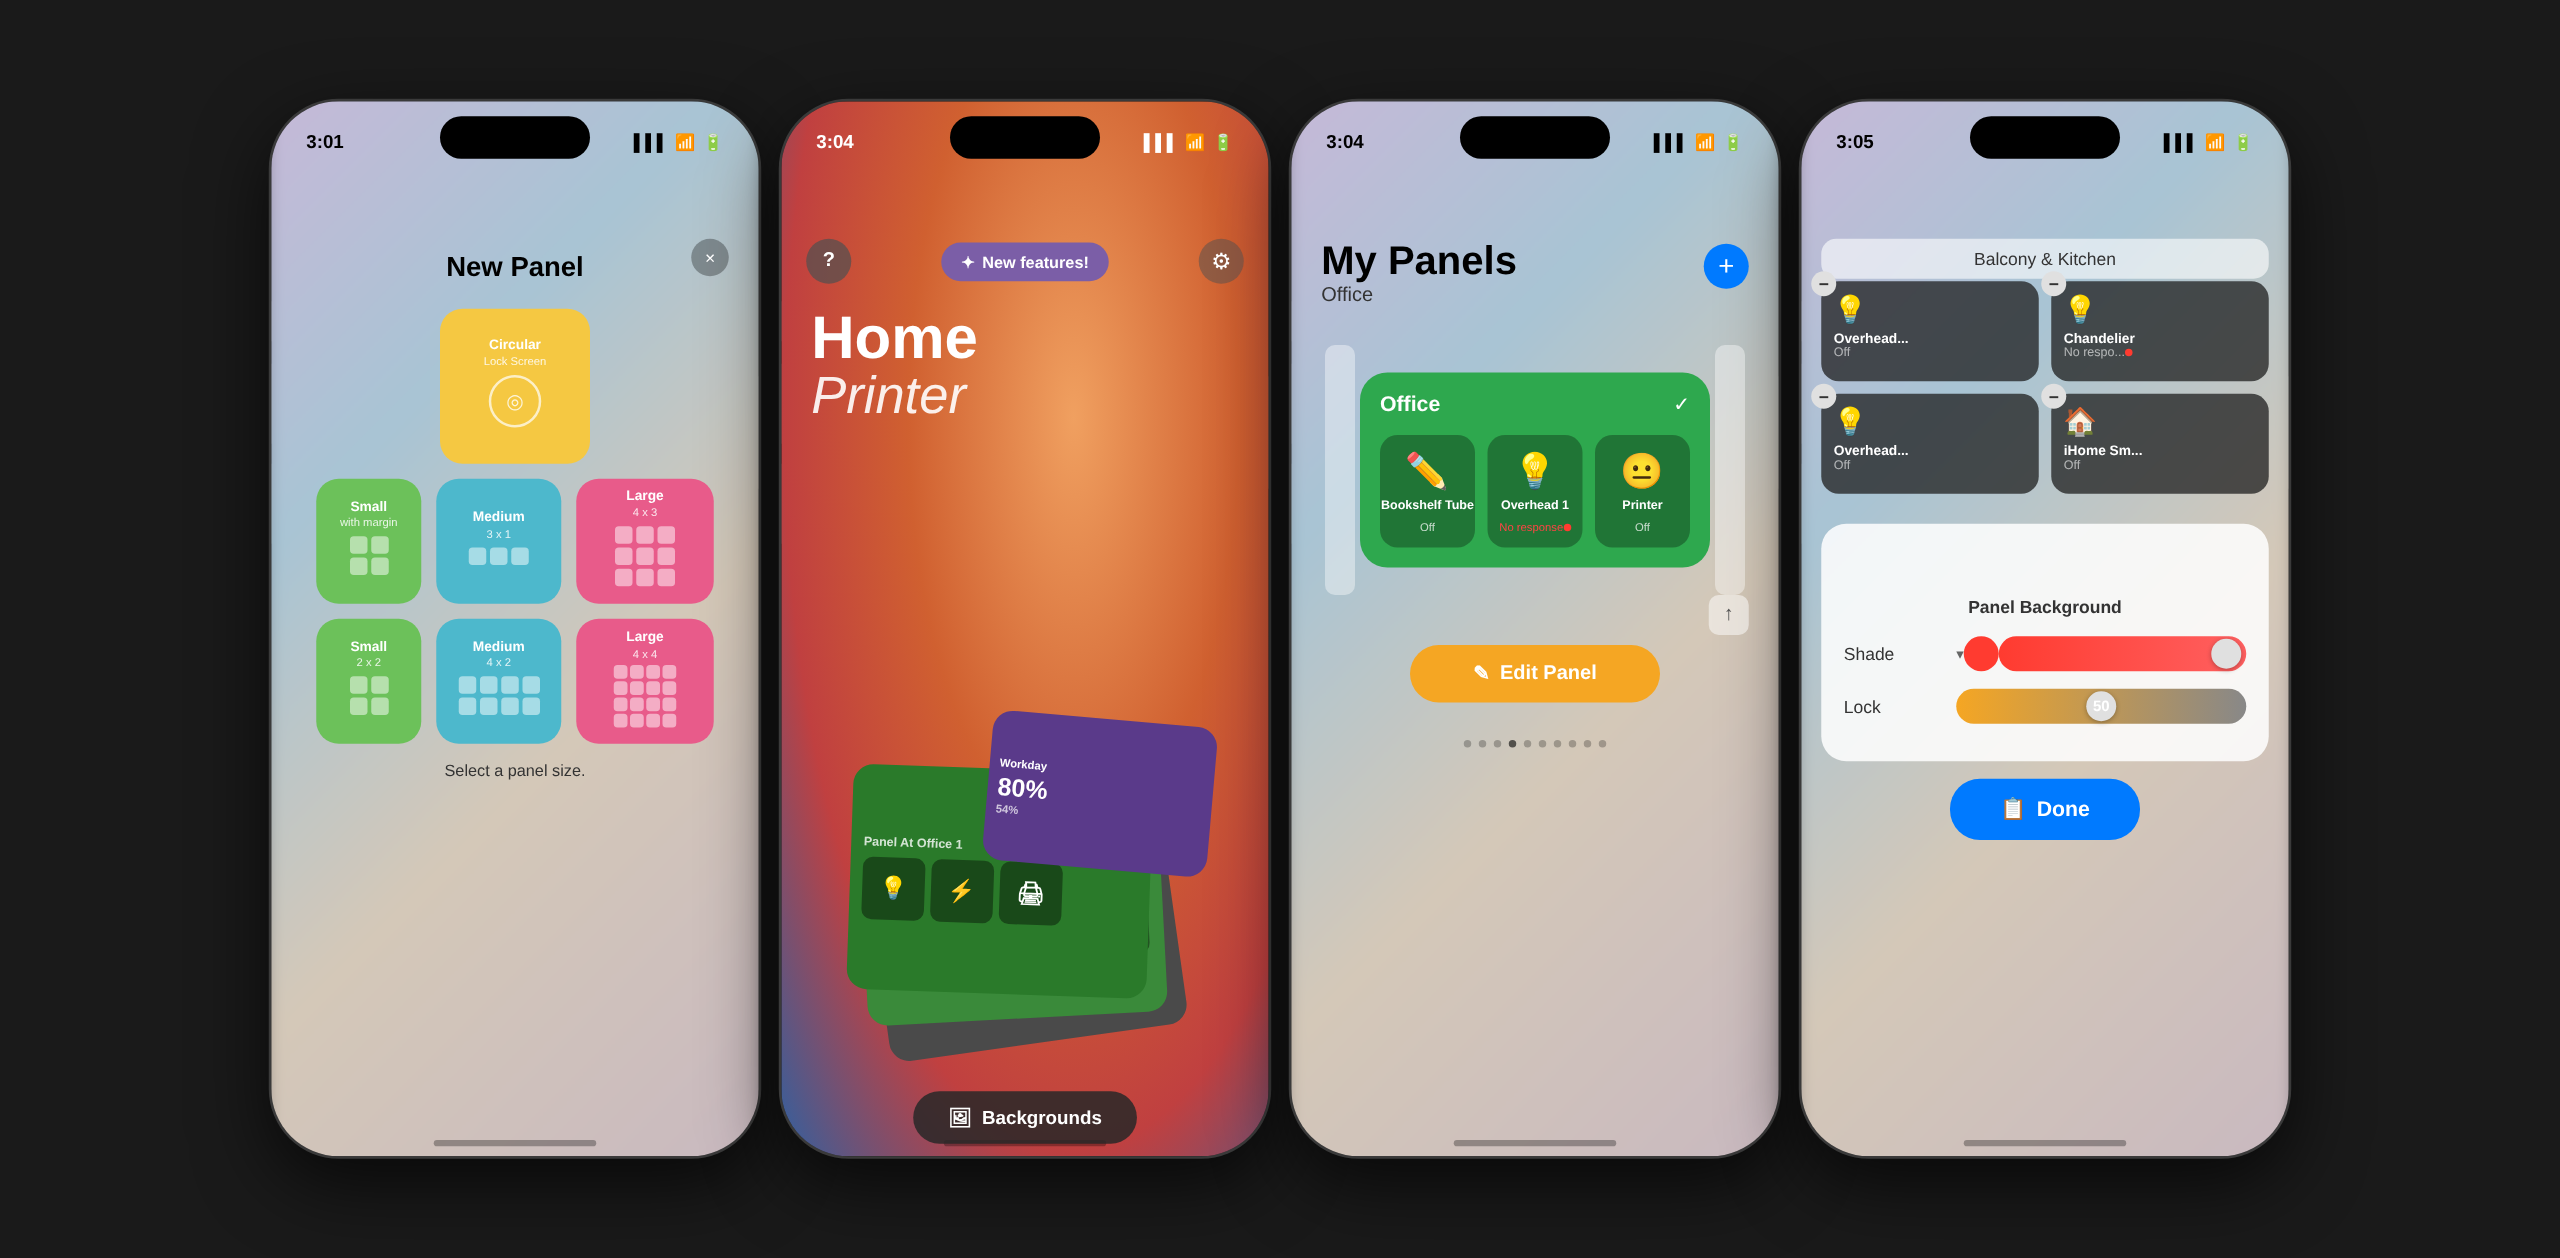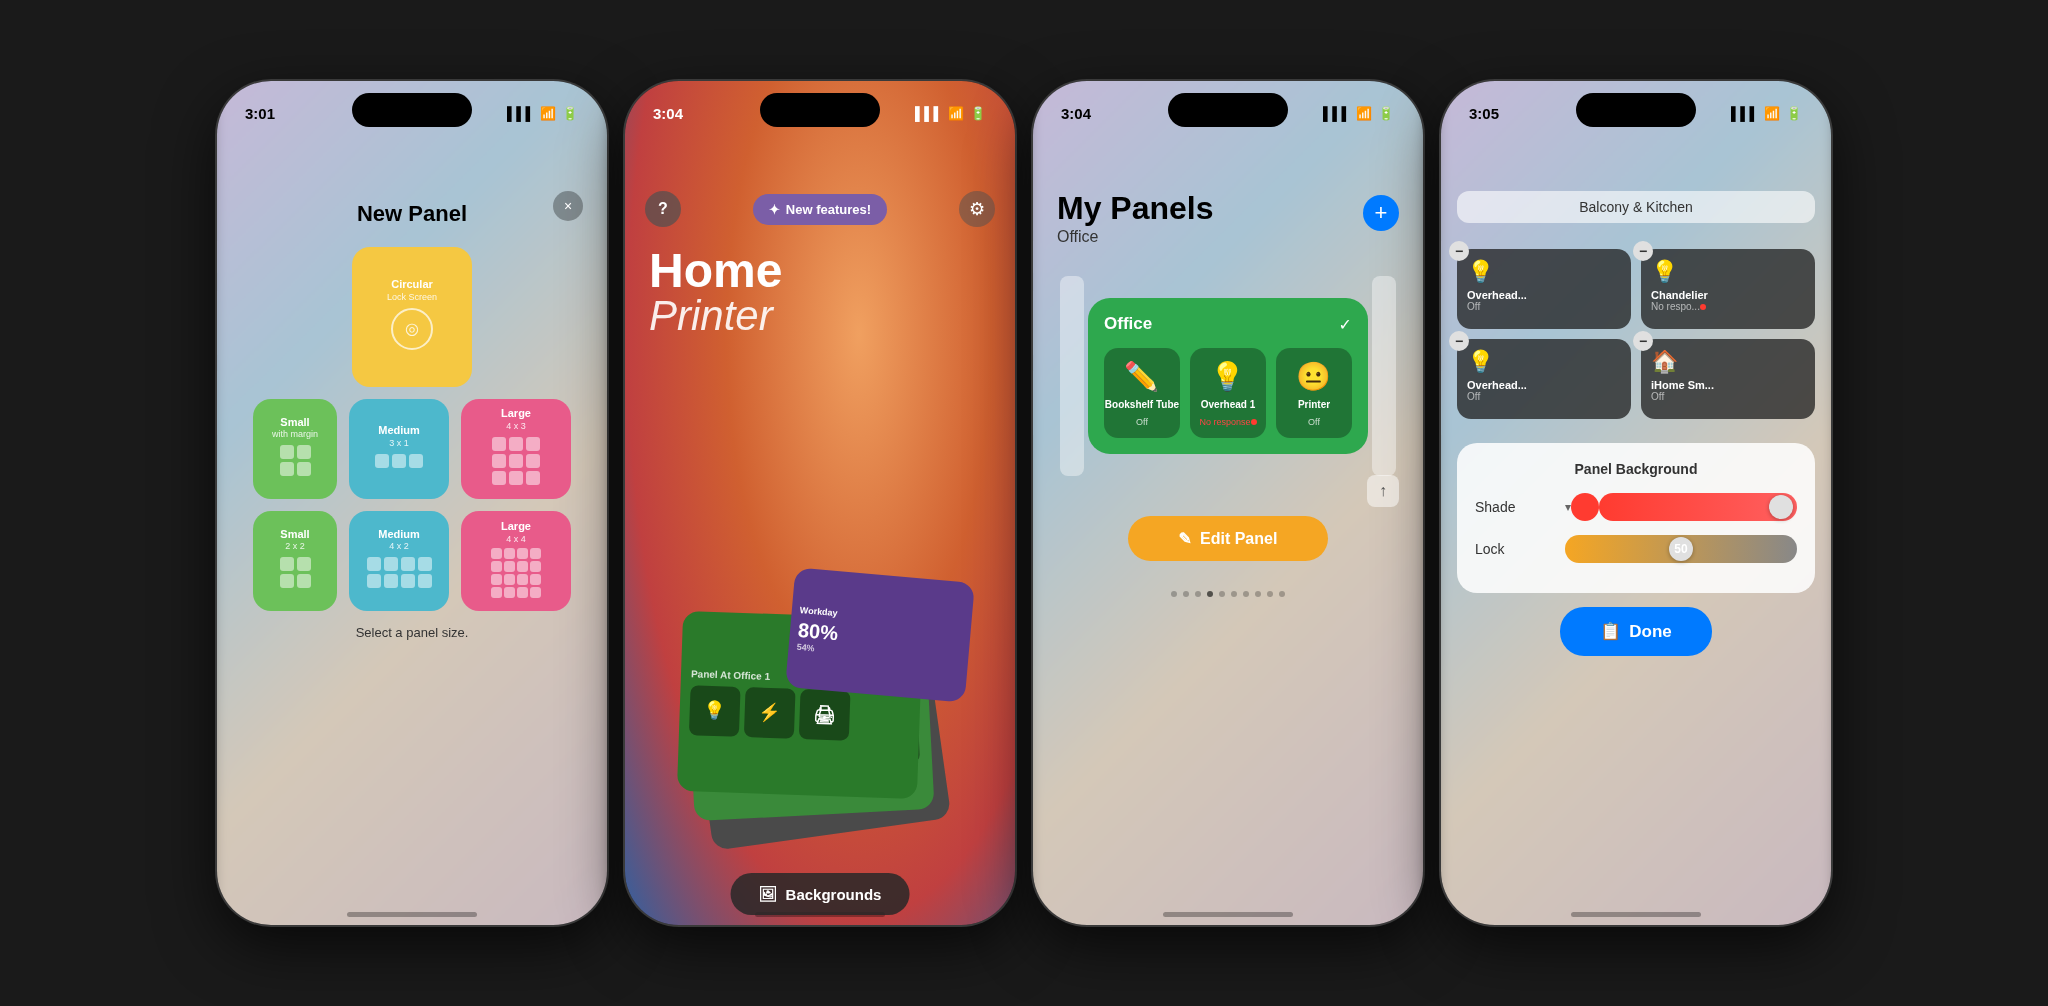--- a/index.html
+++ b/index.html
@@ -511,7 +511,7 @@
       font-size: 14px;
       font-weight: 500;
       color: #333;
-      margin-bottom: 26px;
+      margin-bottom: 2px;
     }
     .pb-widget-grid {
       display: grid;

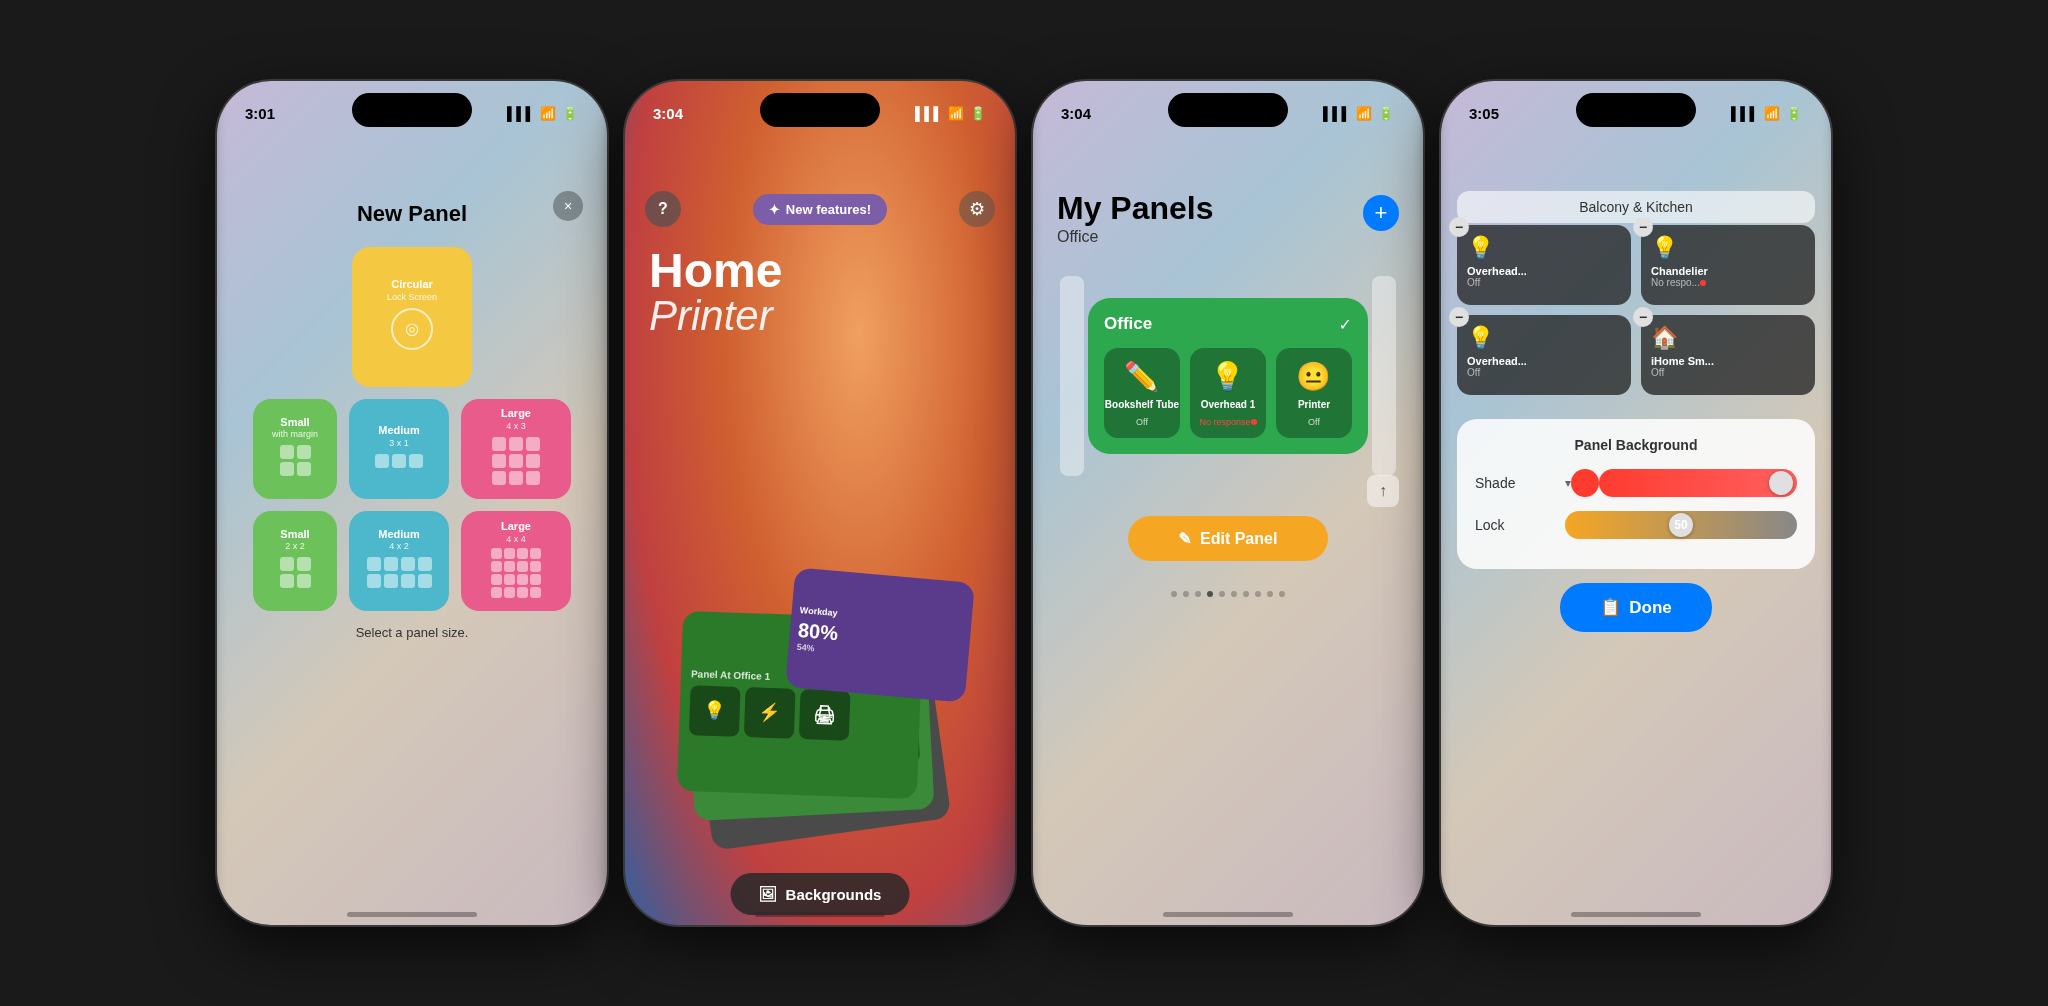--- a/index.html
+++ b/index.html
@@ -177,7 +177,7 @@
       padding: 8px;
       position: relative;
     }
-    .panel-card.yellow { background: #f5c842; width: 120px; height: 140px; }
+    .panel-card.yellow { background: #f5c842; width: 120px; height: 124px; }
     .panel-card.green-sm { background: #6cc15a; width: 84px; height: 100px; }
     .panel-card.teal-md { background: #4db8cc; width: 100px; height: 100px; }
     .panel-card.pink-lg { background: #e85b8a; width: 110px; height: 100px; }

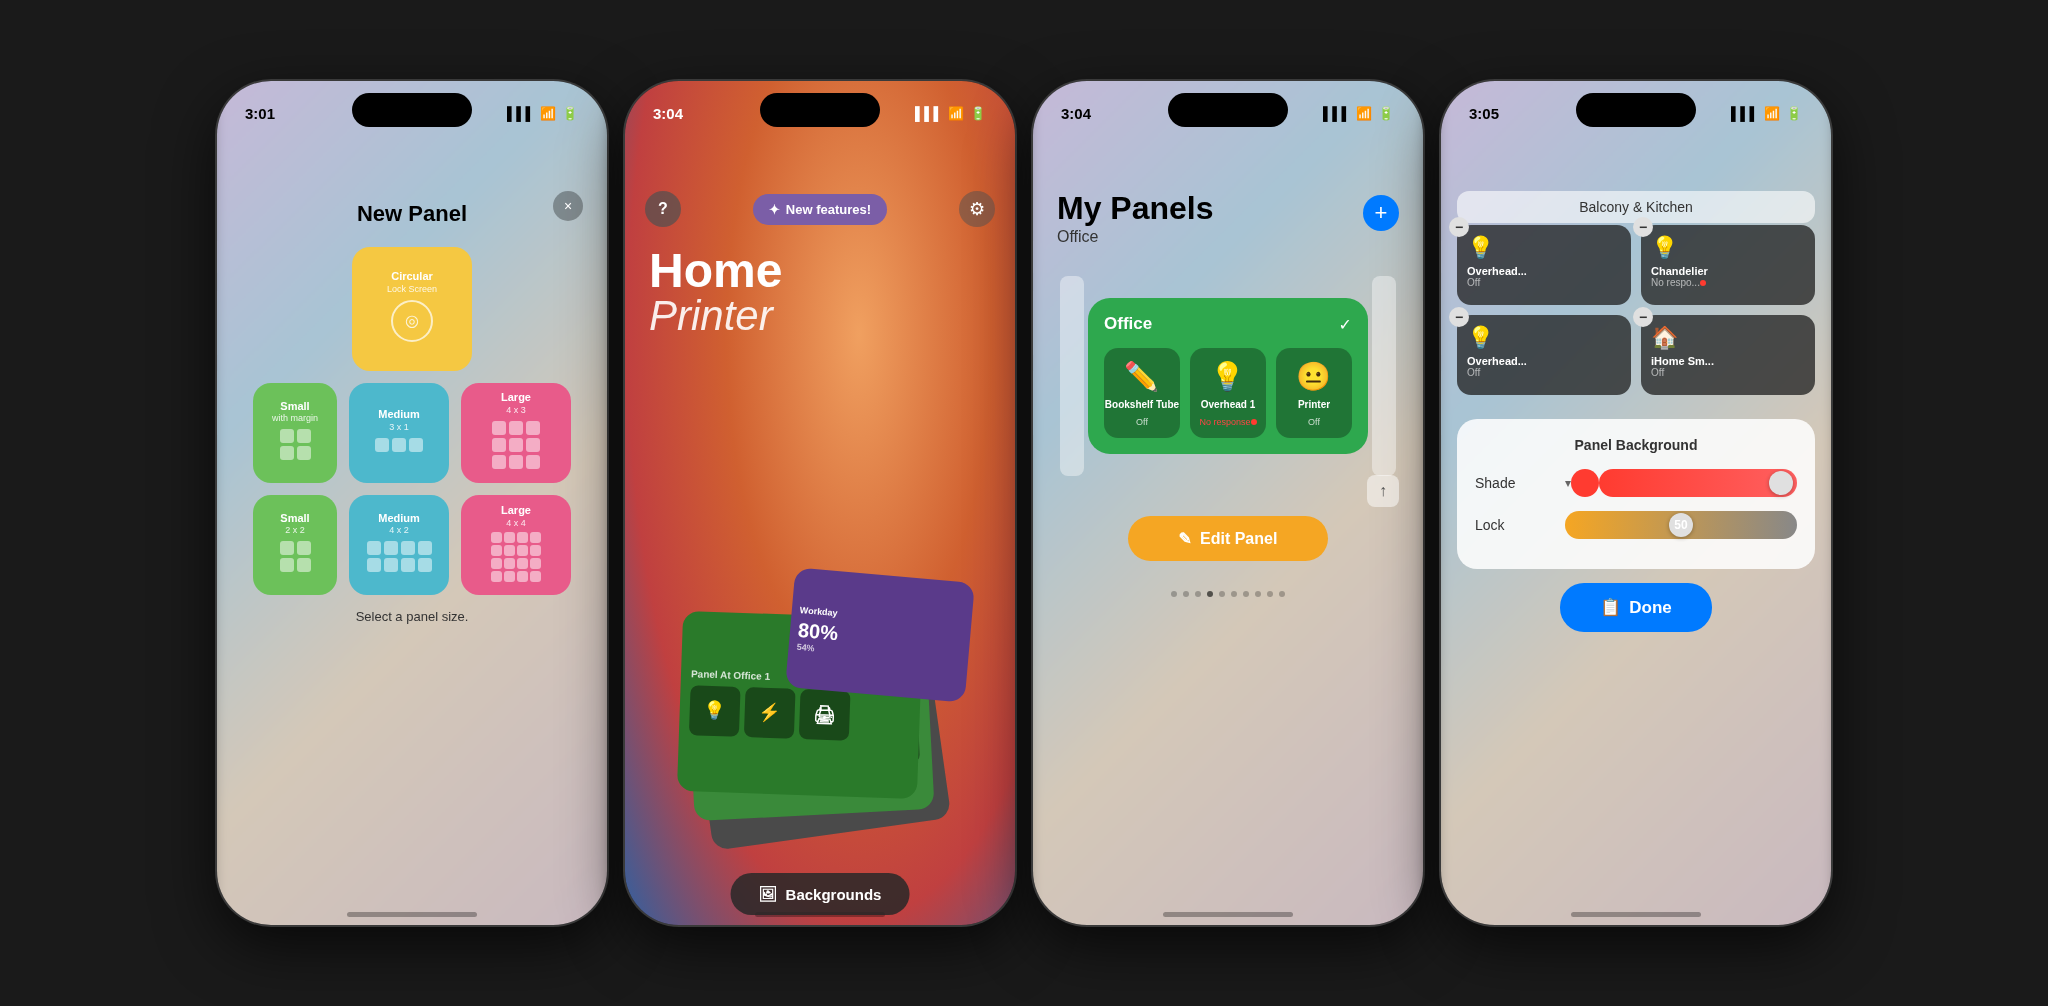--- a/index.html
+++ b/index.html
@@ -573,6 +573,7 @@
       font-weight: 600;
       color: #333;
       margin-bottom: 16px;
+      margin-top: 40px;
     }
     .pb-control-row {
       display: flex;

